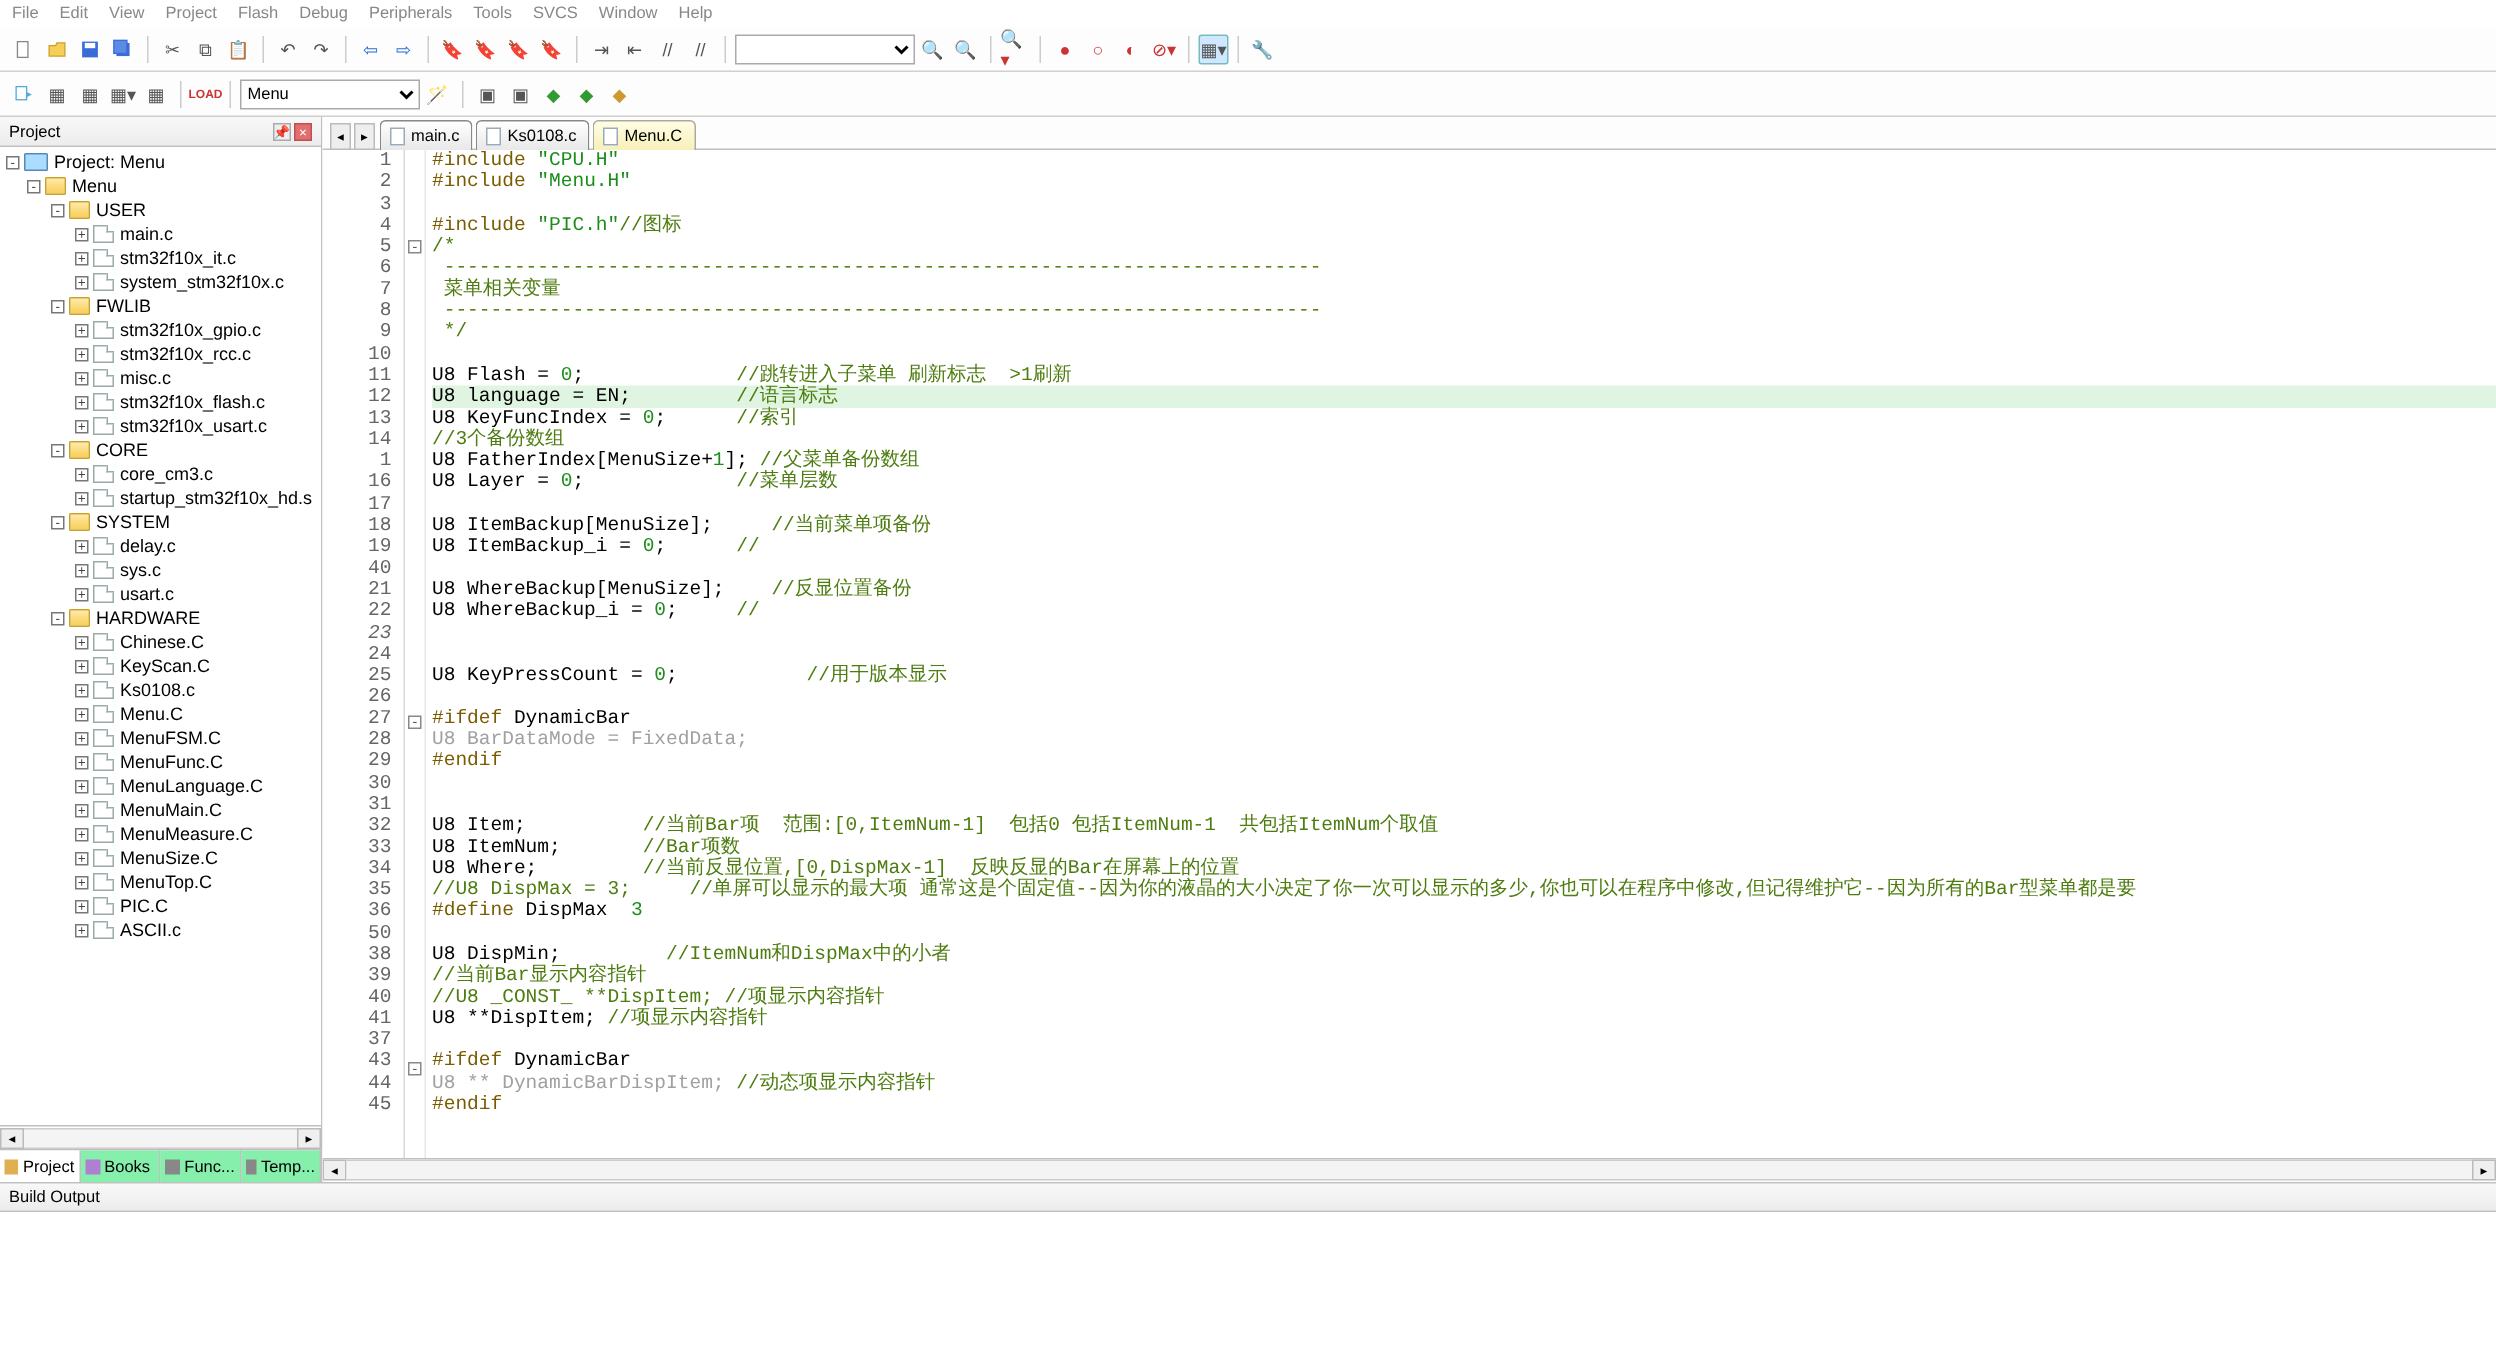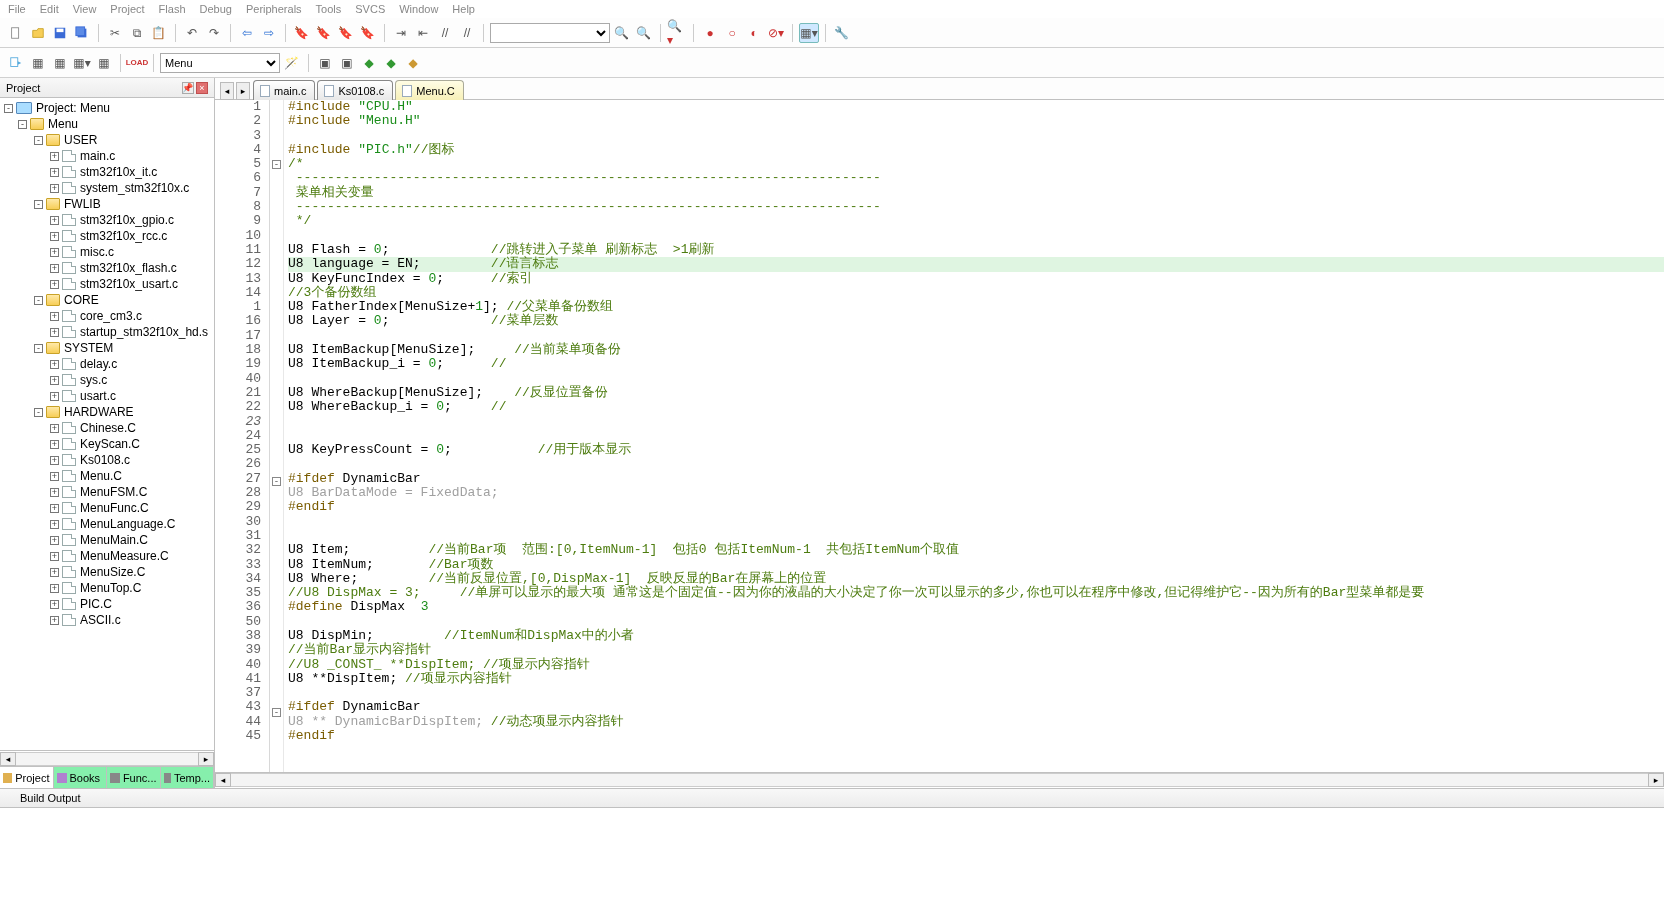--- a/index.html
+++ b/index.html
@@ -52,7 +52,7 @@
 .ed-hscroll { height: 16px; border-top:1px solid #c0c0c0; display:flex; }
 .ed-hscroll .abtn{width:16px;height:14px;background:#efefef;border:1px solid #bbb;text-align:center;font-size:9px;line-height:12px;cursor:pointer;}
 .ed-hscroll .track{flex:1;height:14px;background:#f4f4f4;border-top:1px solid #ccc;border-bottom:1px solid #ccc;}
-.output-title { height: 20px; background: linear-gradient(#f8f8f8,#ececec); border-top: 1px solid #c0c0c0; border-bottom: 1px solid #c0c0c0; padding: 0 20px; font-size: 11px; display:flex; align-items:center; }
+.output-title { height: 20px; background: linear-gradient(#f8f8f8,#ececec); border-top: 1px solid #c0c0c0; border-bottom: 1px solid #c0c0c0; padding: 0 6px; font-size: 11px; display:flex; align-items:center; }
 .output-body { height: 118px; background: #fff; font-family: Consolas, monospace; font-size: 11px; padding: 2px 6px; }
 svg.i{width:14px;height:14px;}
 </style>

